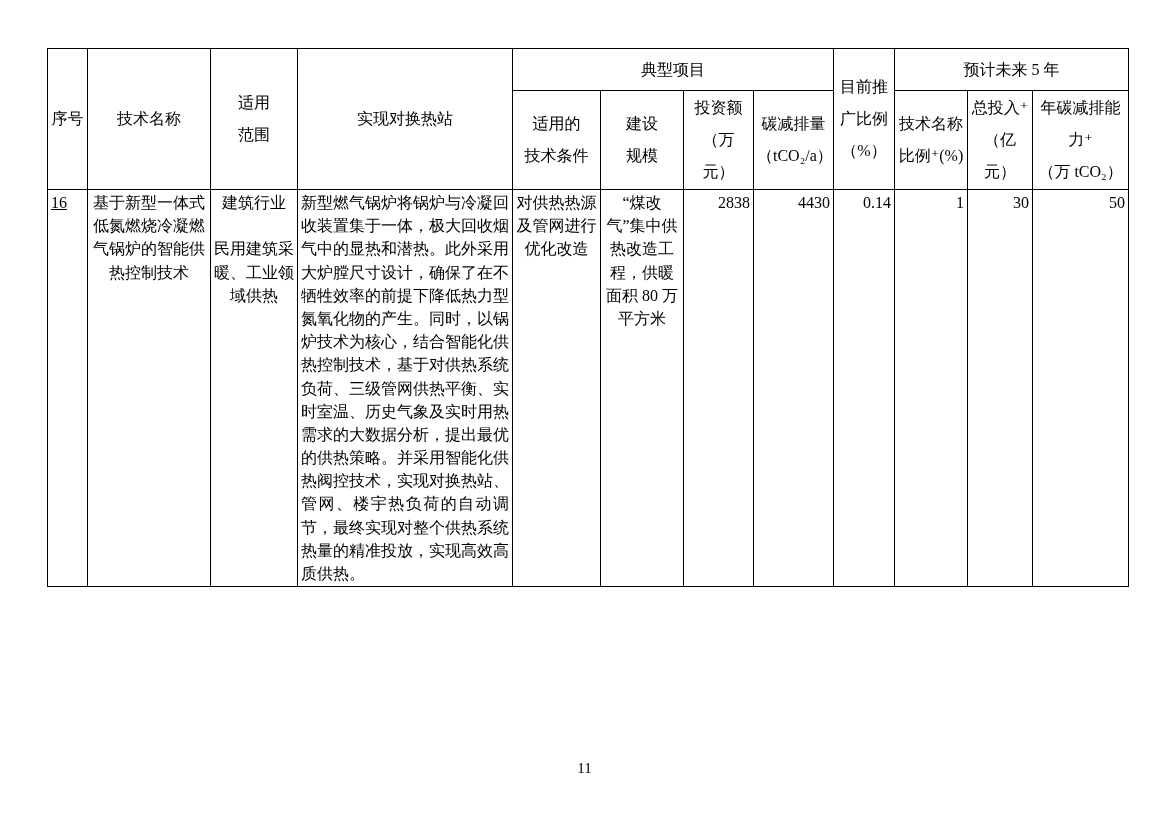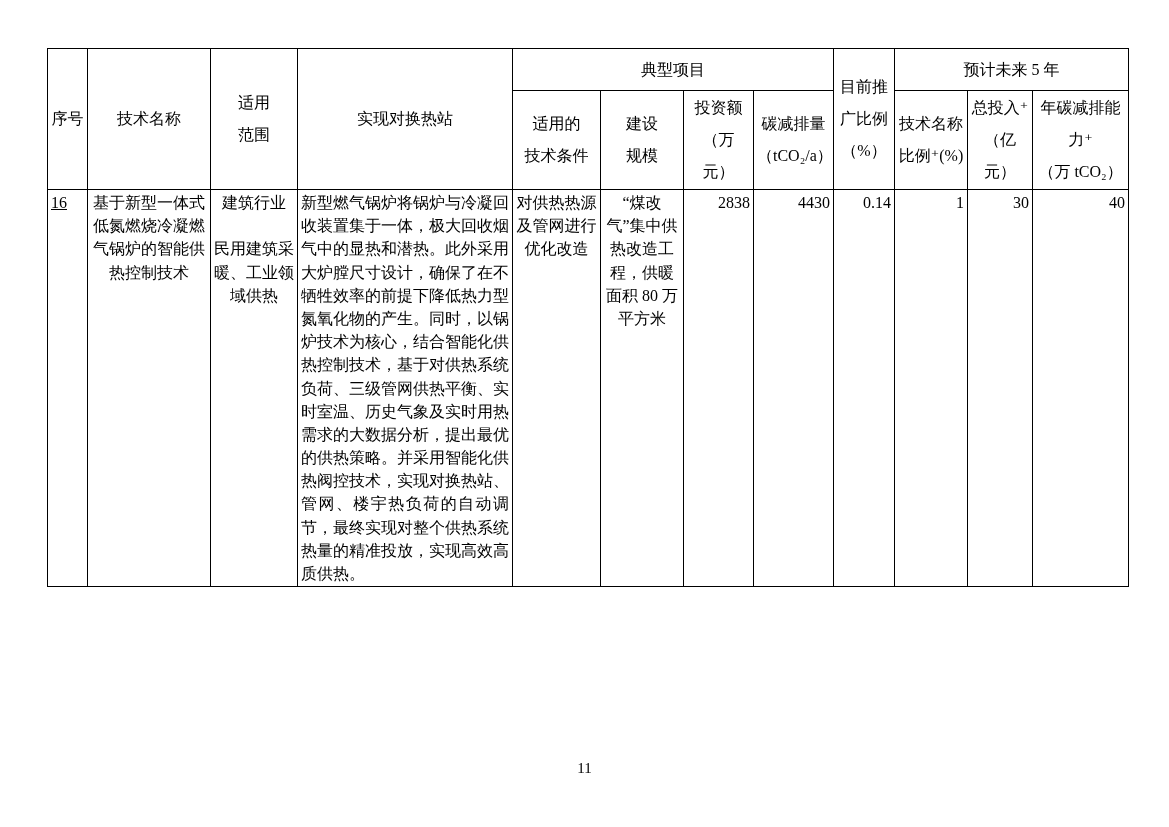--- a/index.html
+++ b/index.html
@@ -144,7 +144,7 @@
       <td class="cell-num">0.14</td>
       <td class="cell-num">1</td>
       <td class="cell-num">30</td>
-      <td class="cell-num">40</td>
+      <td class="cell-num">50</td>
     </tr>
   </tbody>
     </table>

